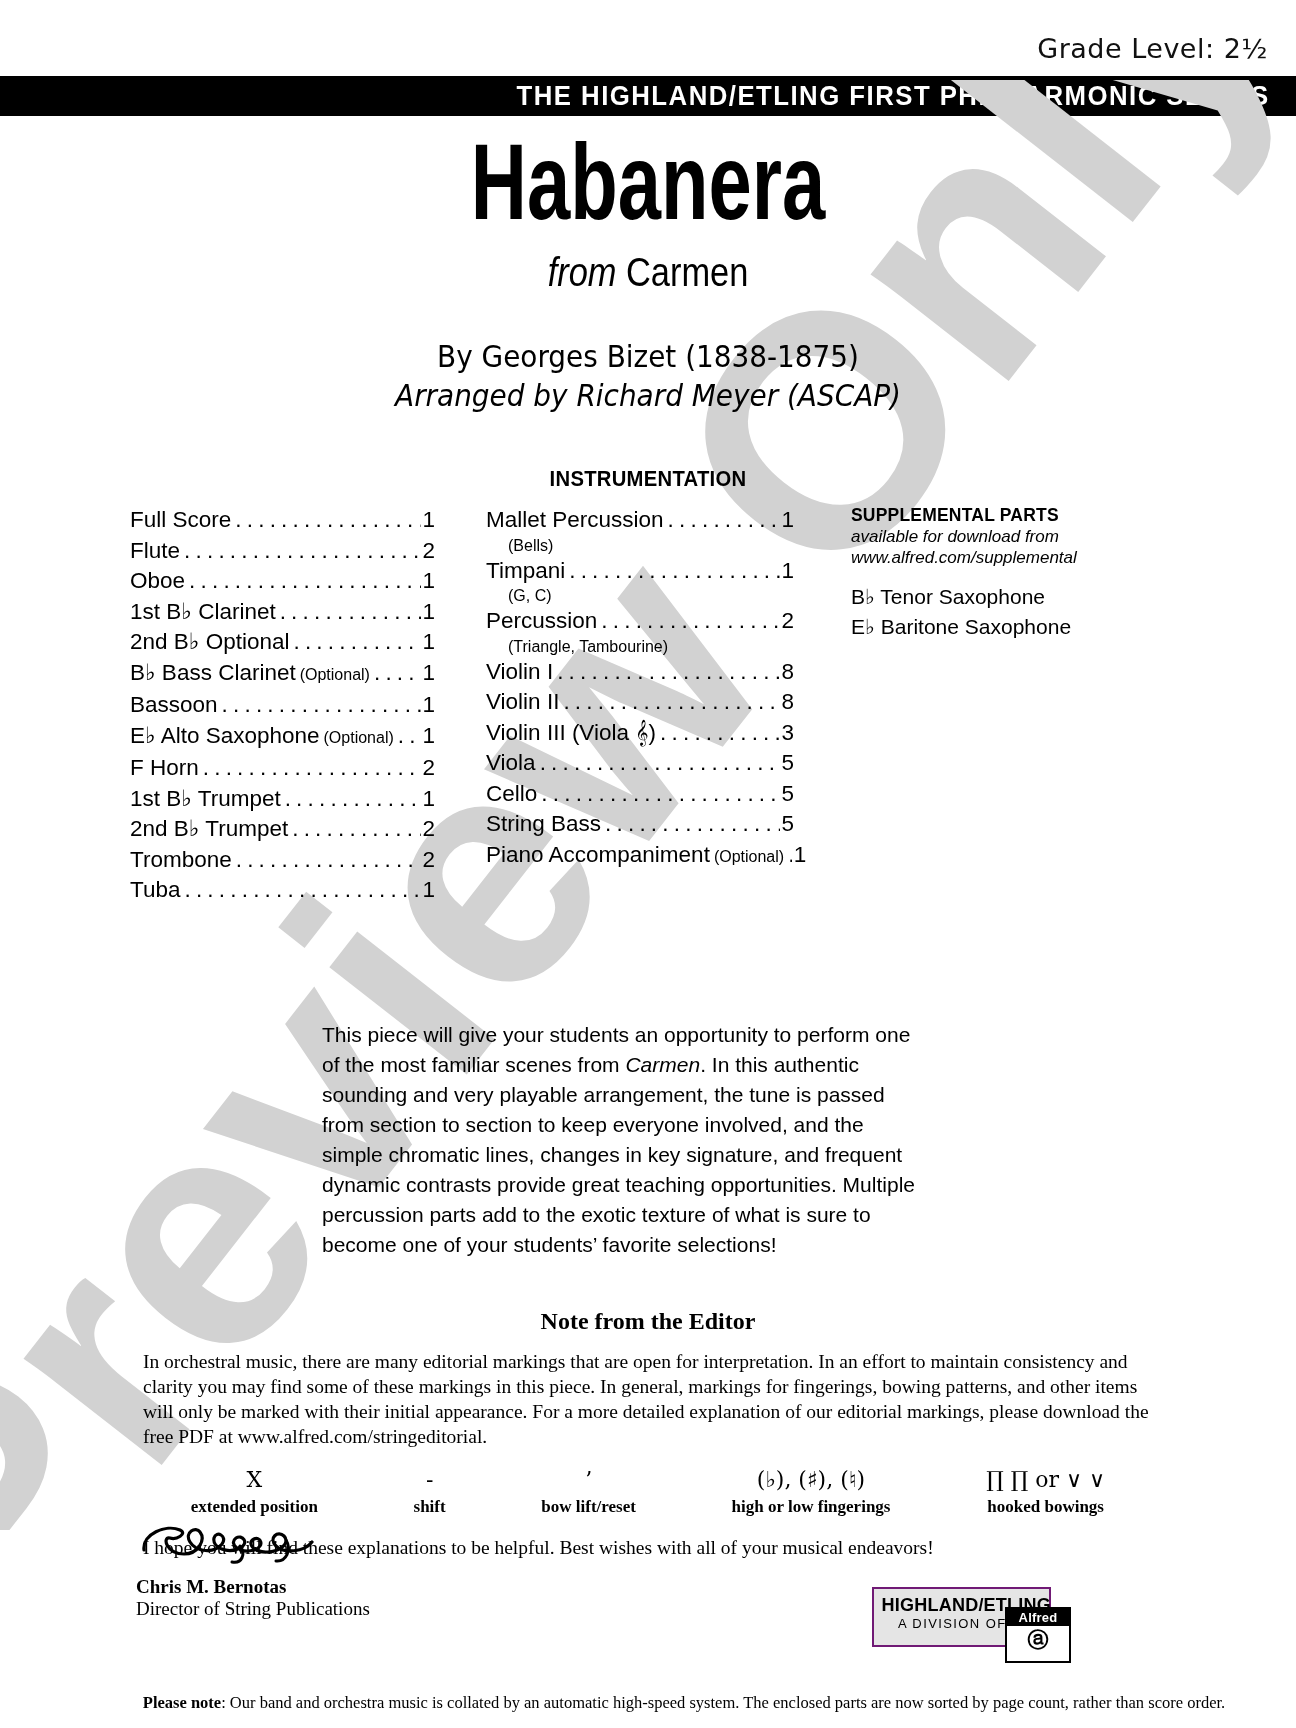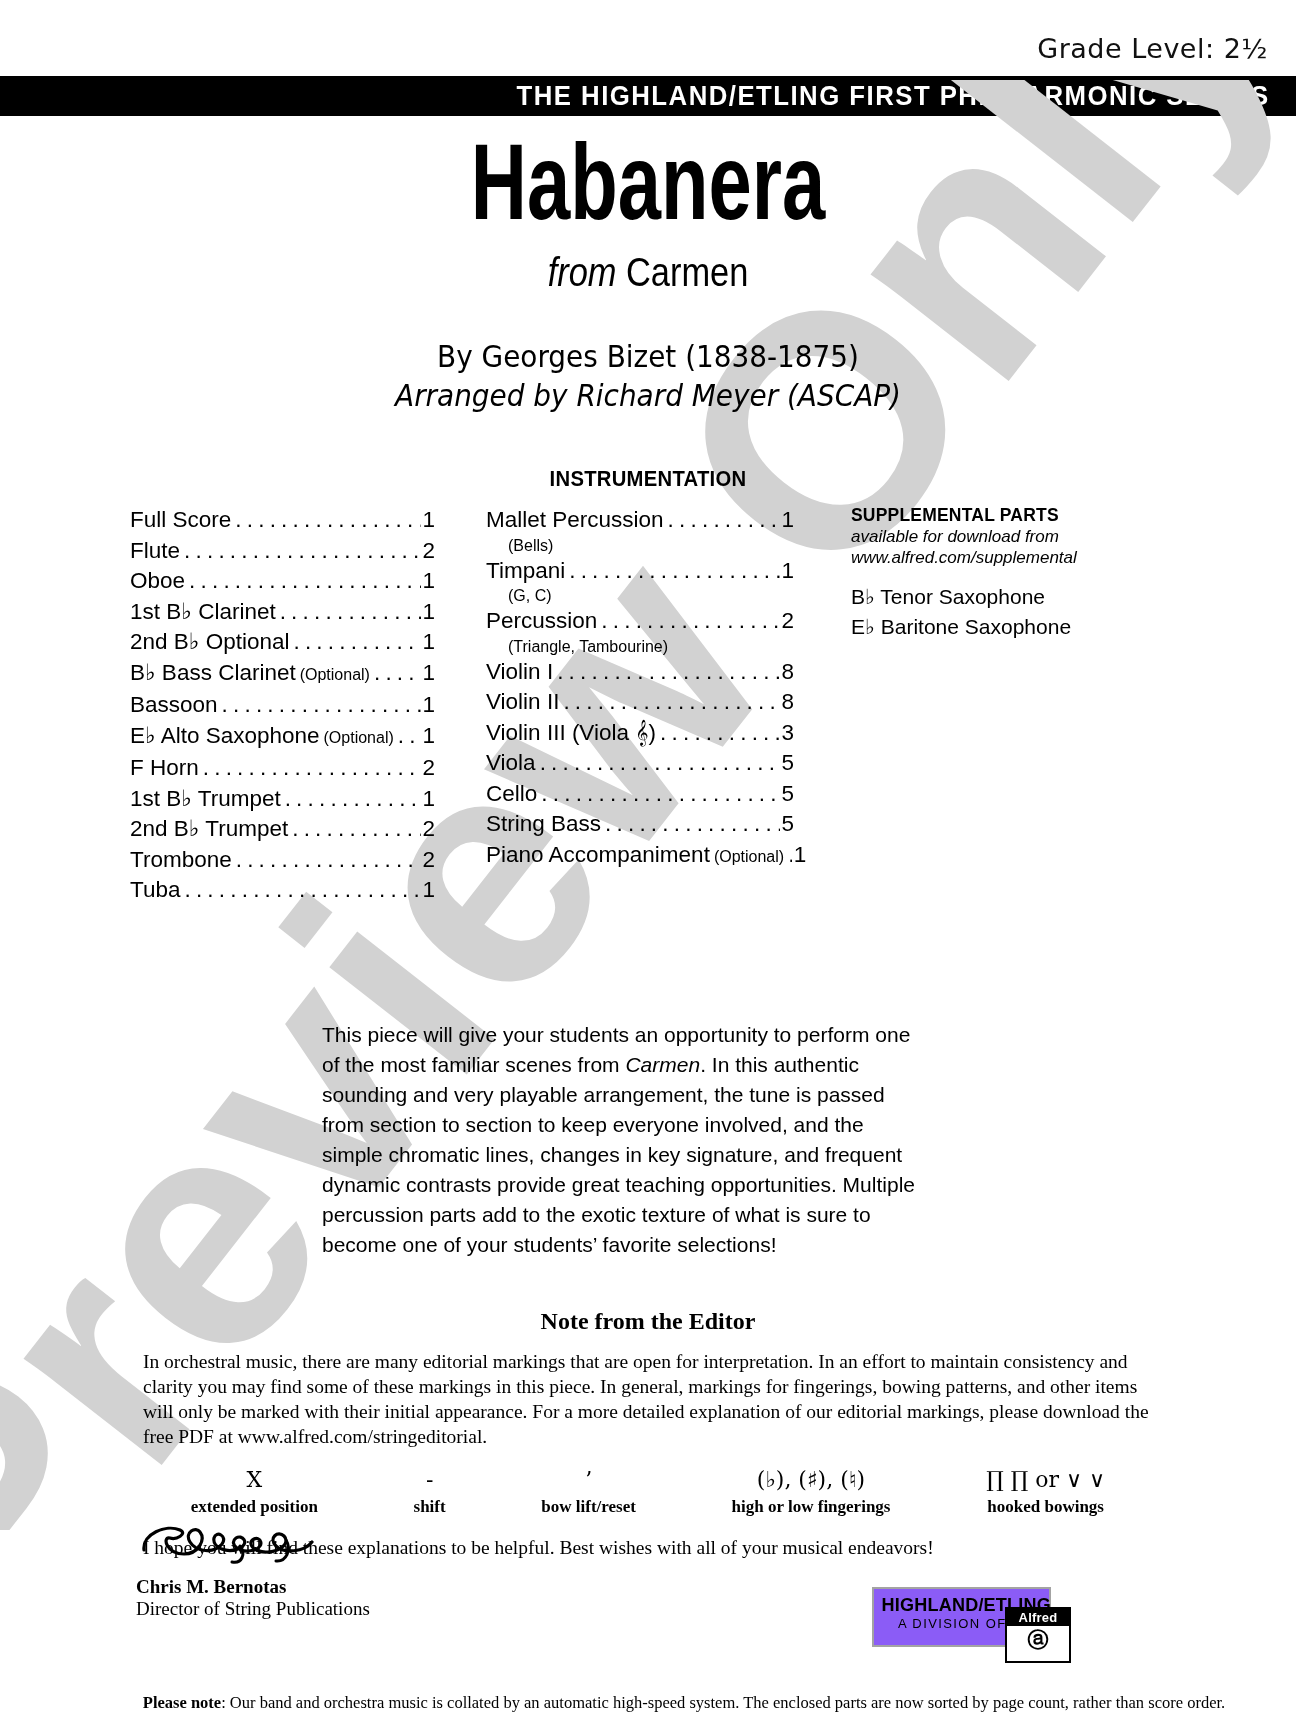--- a/index.html
+++ b/index.html
@@ -146,7 +146,7 @@
   
   .publisher-logo {
     position:absolute; left:872px; top:1587px; width:175px; height:56px;
-    border:2px solid #a3a3a3; z-index:6; background:#8b5cf6;
+    border:2px solid #701a75; z-index:6; background:#e5e5e5;
   }
   .pub-top {
     font-family:"Liberation Sans", sans-serif; font-weight:bold;

